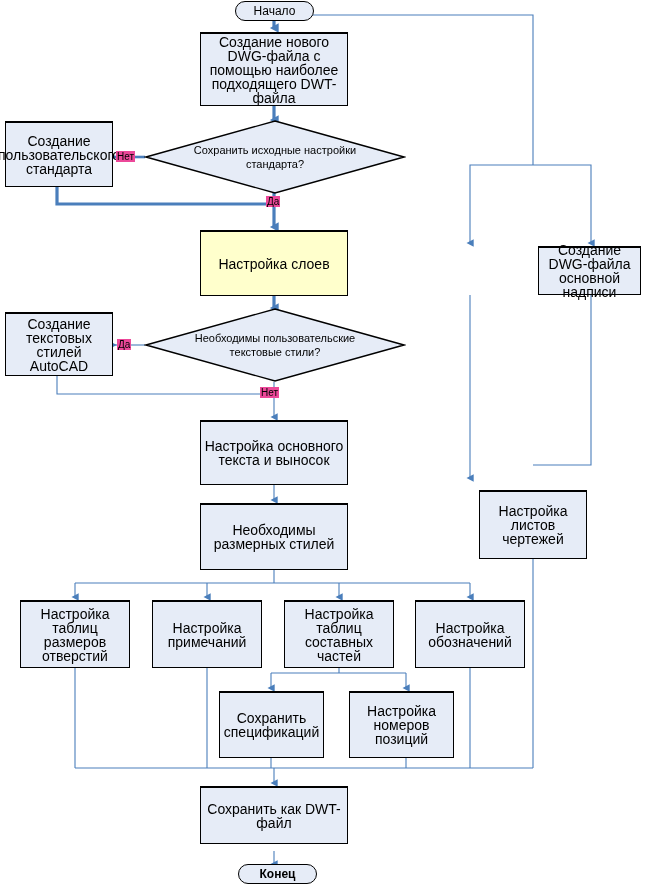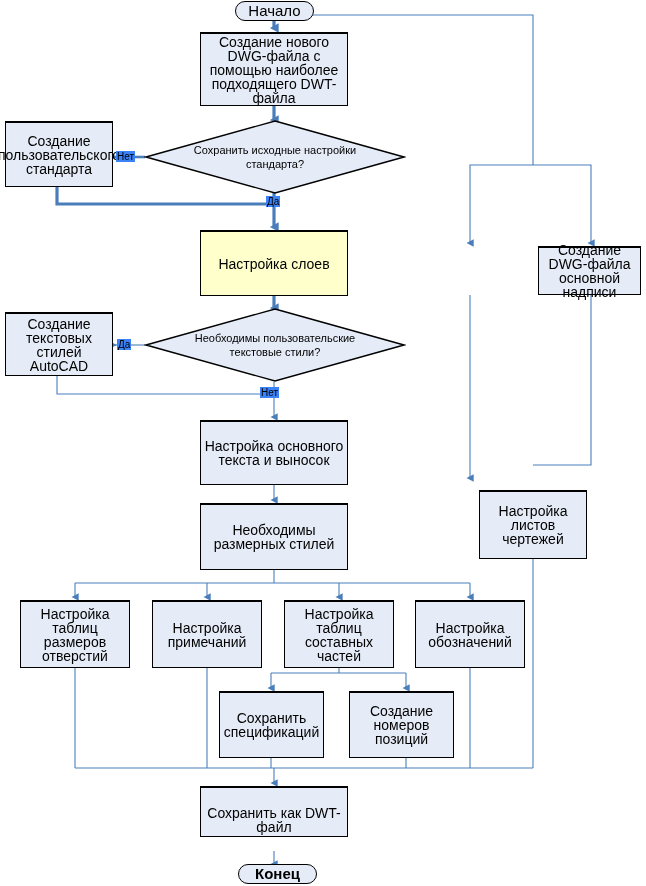--- a/index.html
+++ b/index.html
@@ -49,7 +49,7 @@
     background: #E6ECF7;
     border: 1px solid #000000;
     border-radius: 11px;
-    font-size: 15px;
+    font-size: 12px;
   }
   .diamond-wrap {
     position: absolute;

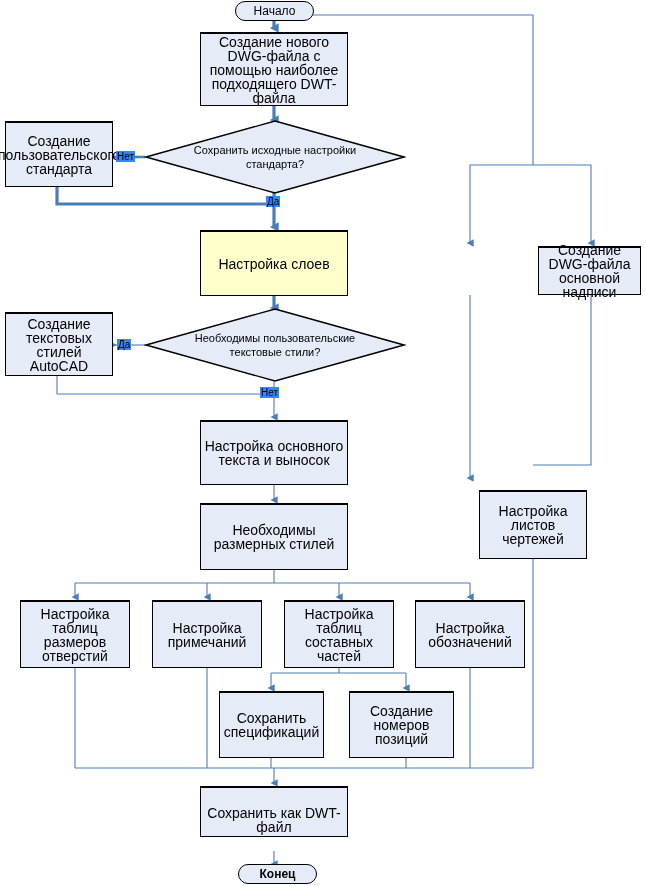--- a/index.html
+++ b/index.html
@@ -81,7 +81,7 @@
     font-size: 10px;
     line-height: 11px;
     color: #000000;
-    background: #3b82f6;
+    background: #ec4899;
     padding: 0 1px;
     z-index: 4;
     white-space: nowrap;

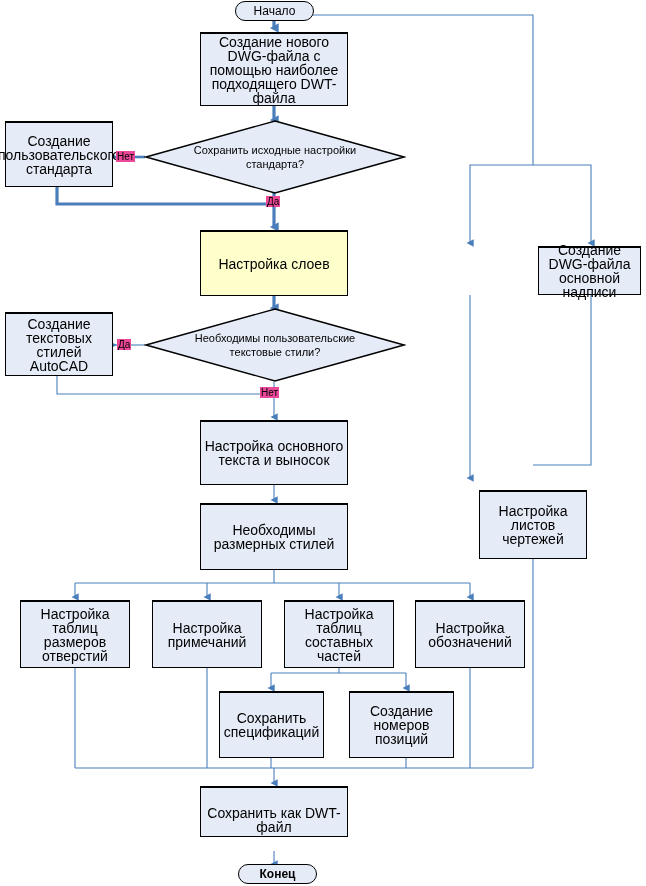--- a/index.html
+++ b/index.html
@@ -222,7 +222,7 @@
   </div>
 
   <div class="node proc" style="left:349px; top:691px; width:105px; height:67px;">
-    <span>Создание номеров позиций</span>
+    <span>Настройка номеров позиций</span>
   </div>
 
 

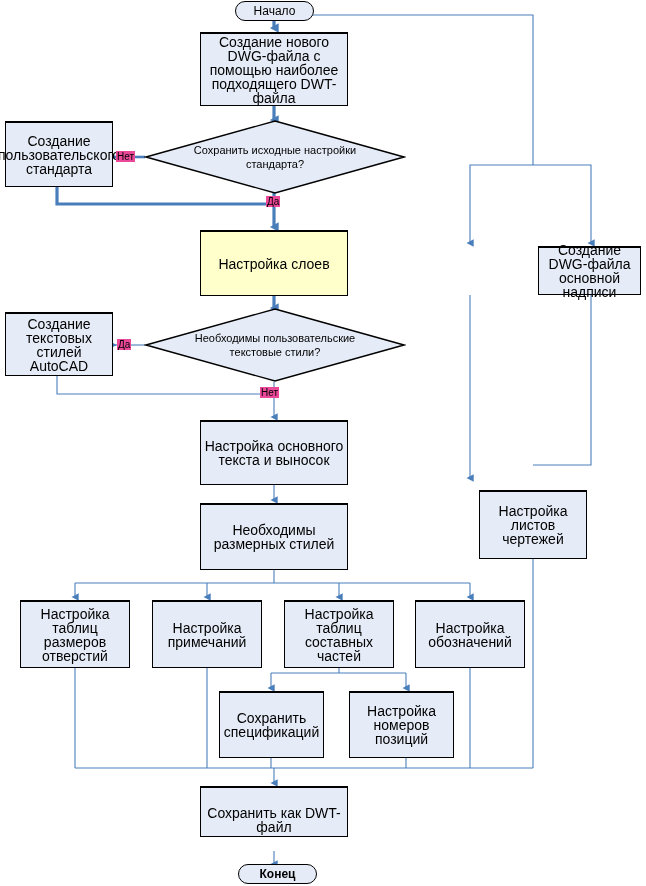--- a/index.html
+++ b/index.html
@@ -234,7 +234,7 @@
     <span>Настройка листов чертежей</span>
   </div>
 
-  <div class="node proc" style="left:200px; top:786px; width:148px; height:51px;align-items:flex-end;">
+  <div class="node proc" style="left:200px; top:786px; width:148px; height:58px;">
     <span>Сохранить как DWT-файл</span>
   </div>
 

